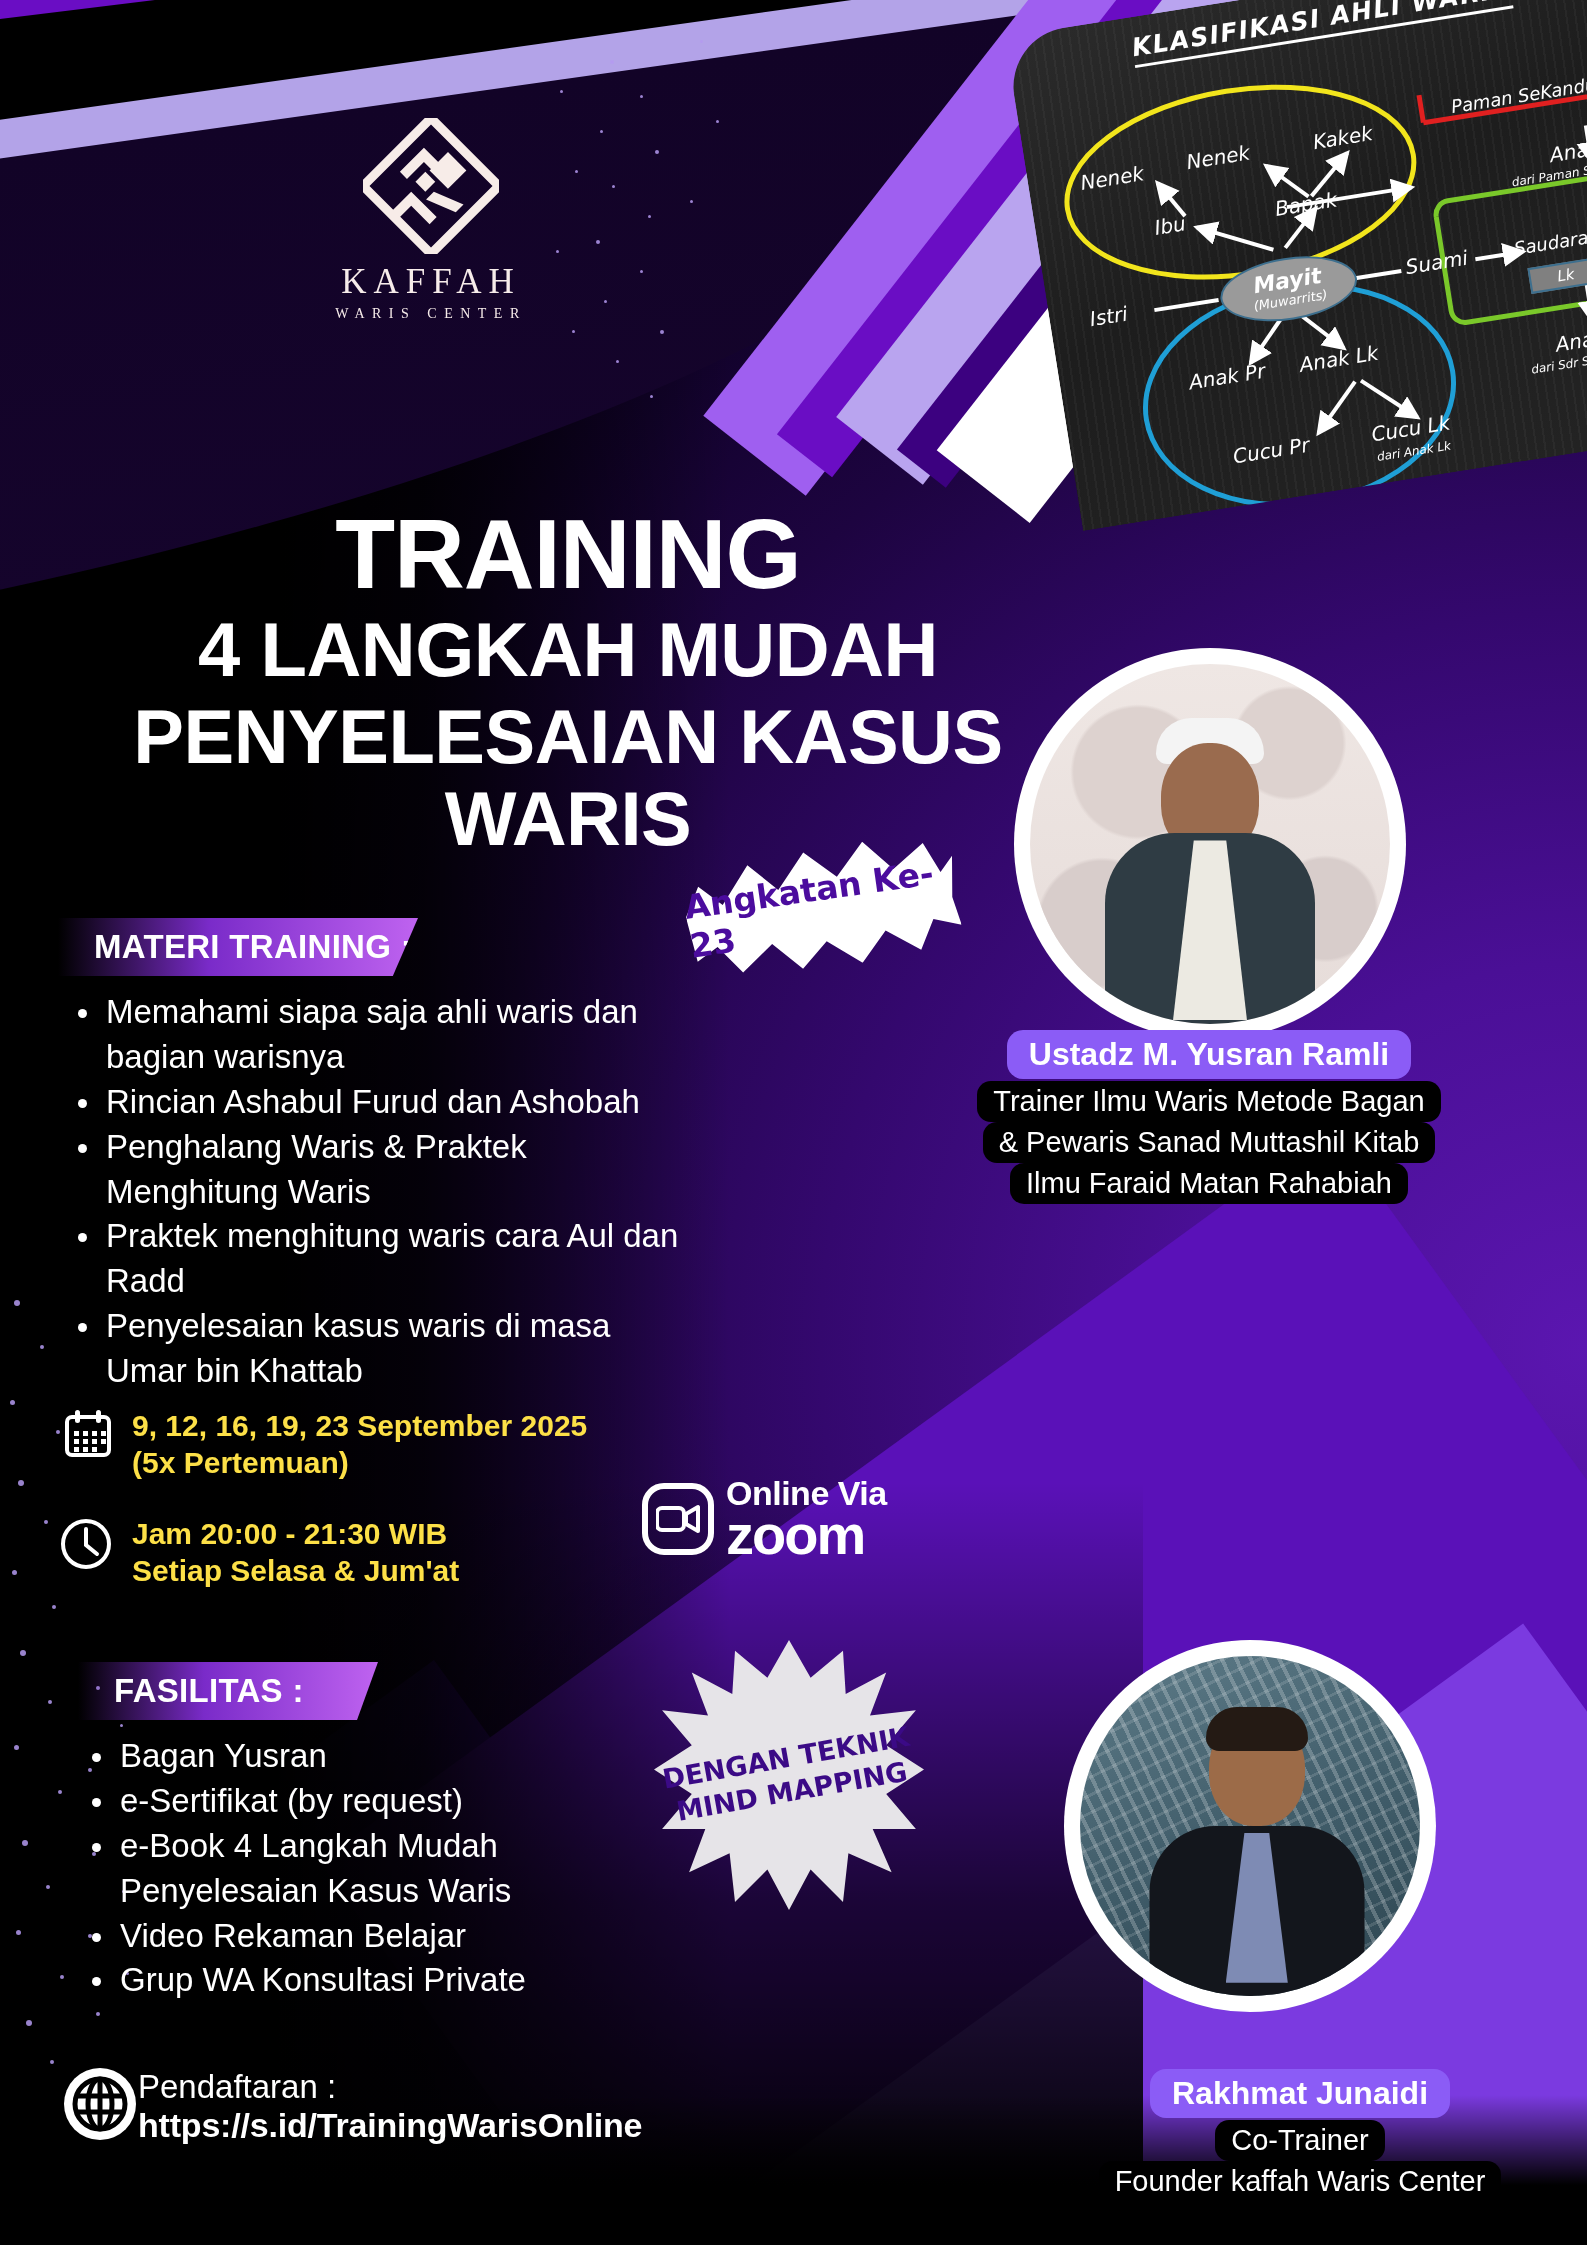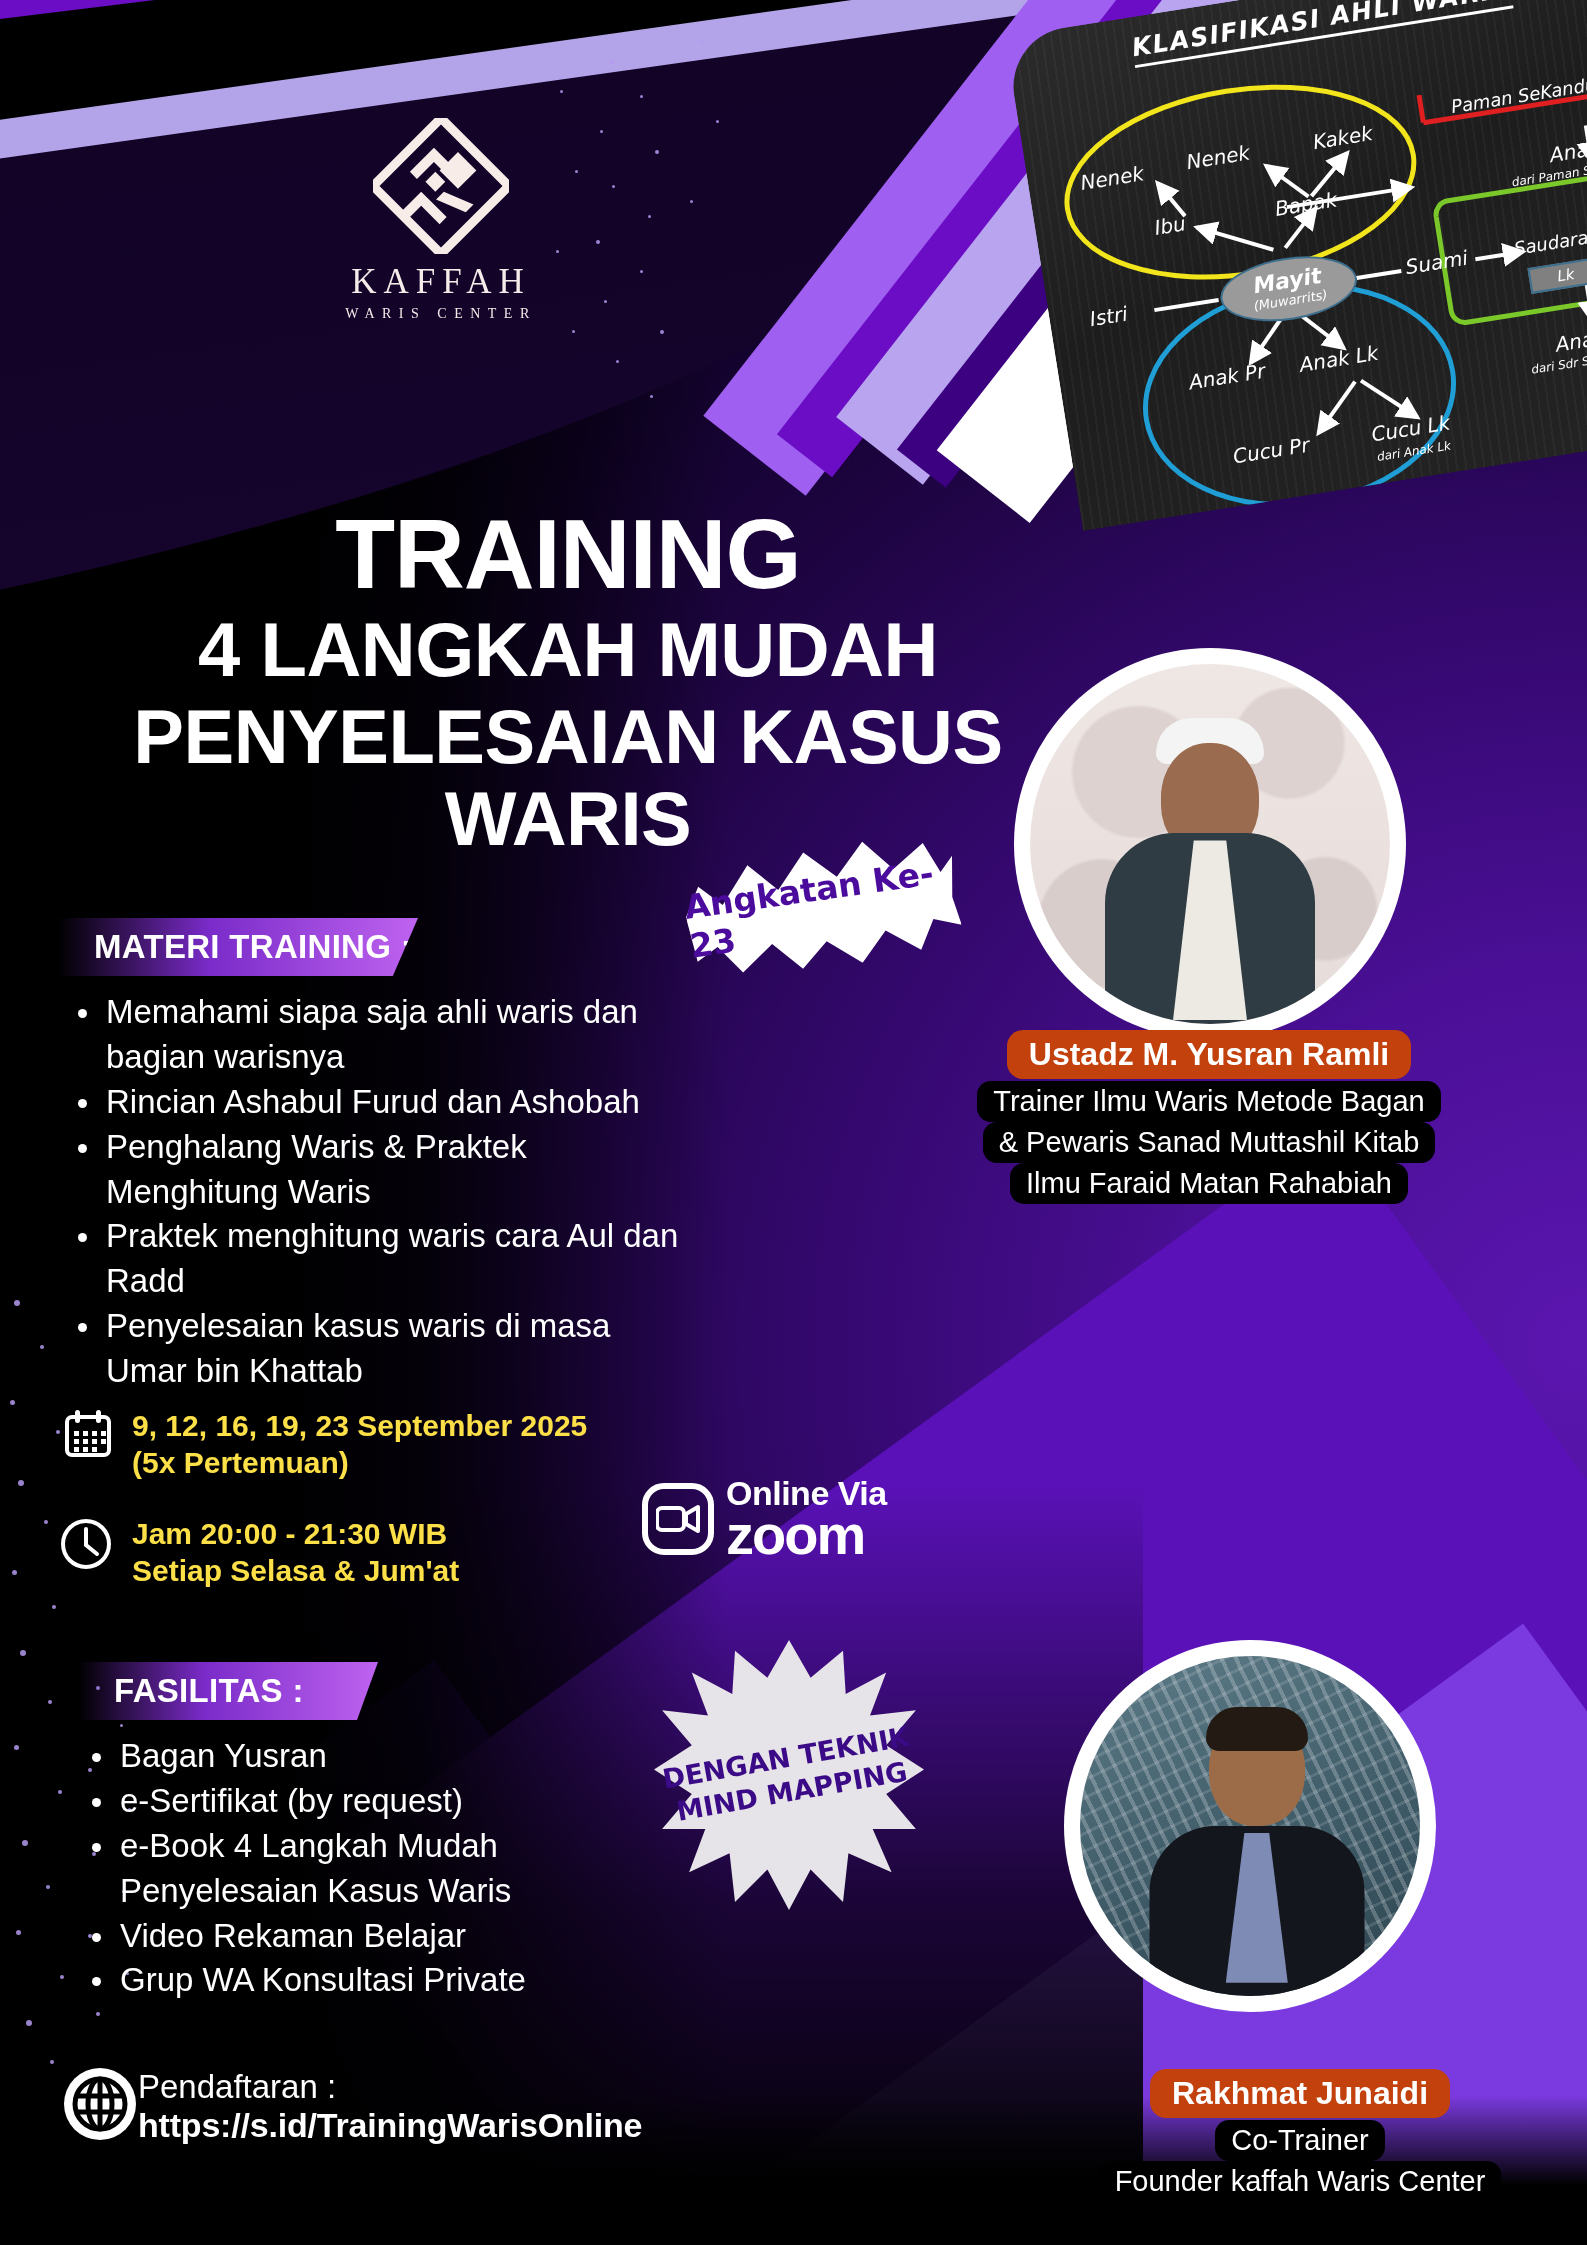--- a/index.html
+++ b/index.html
@@ -89,7 +89,7 @@
   .dots span{ position:absolute; border-radius:50%; background:#b49af0; }
 
   
-  .logo{ position:absolute; left:332px; top:118px; width:218px; text-align:center; }
+  .logo{ position:absolute; left:322px; top:118px; width:218px; text-align:center; }
   .logo-mark{ width:136px; height:136px; margin:0 auto; position:relative; }
   .logo-name{ color:#f7ecea; font-size:35px; letter-spacing:7px; font-weight:400;
               font-family:"Liberation Serif", serif; margin-top:8px; }

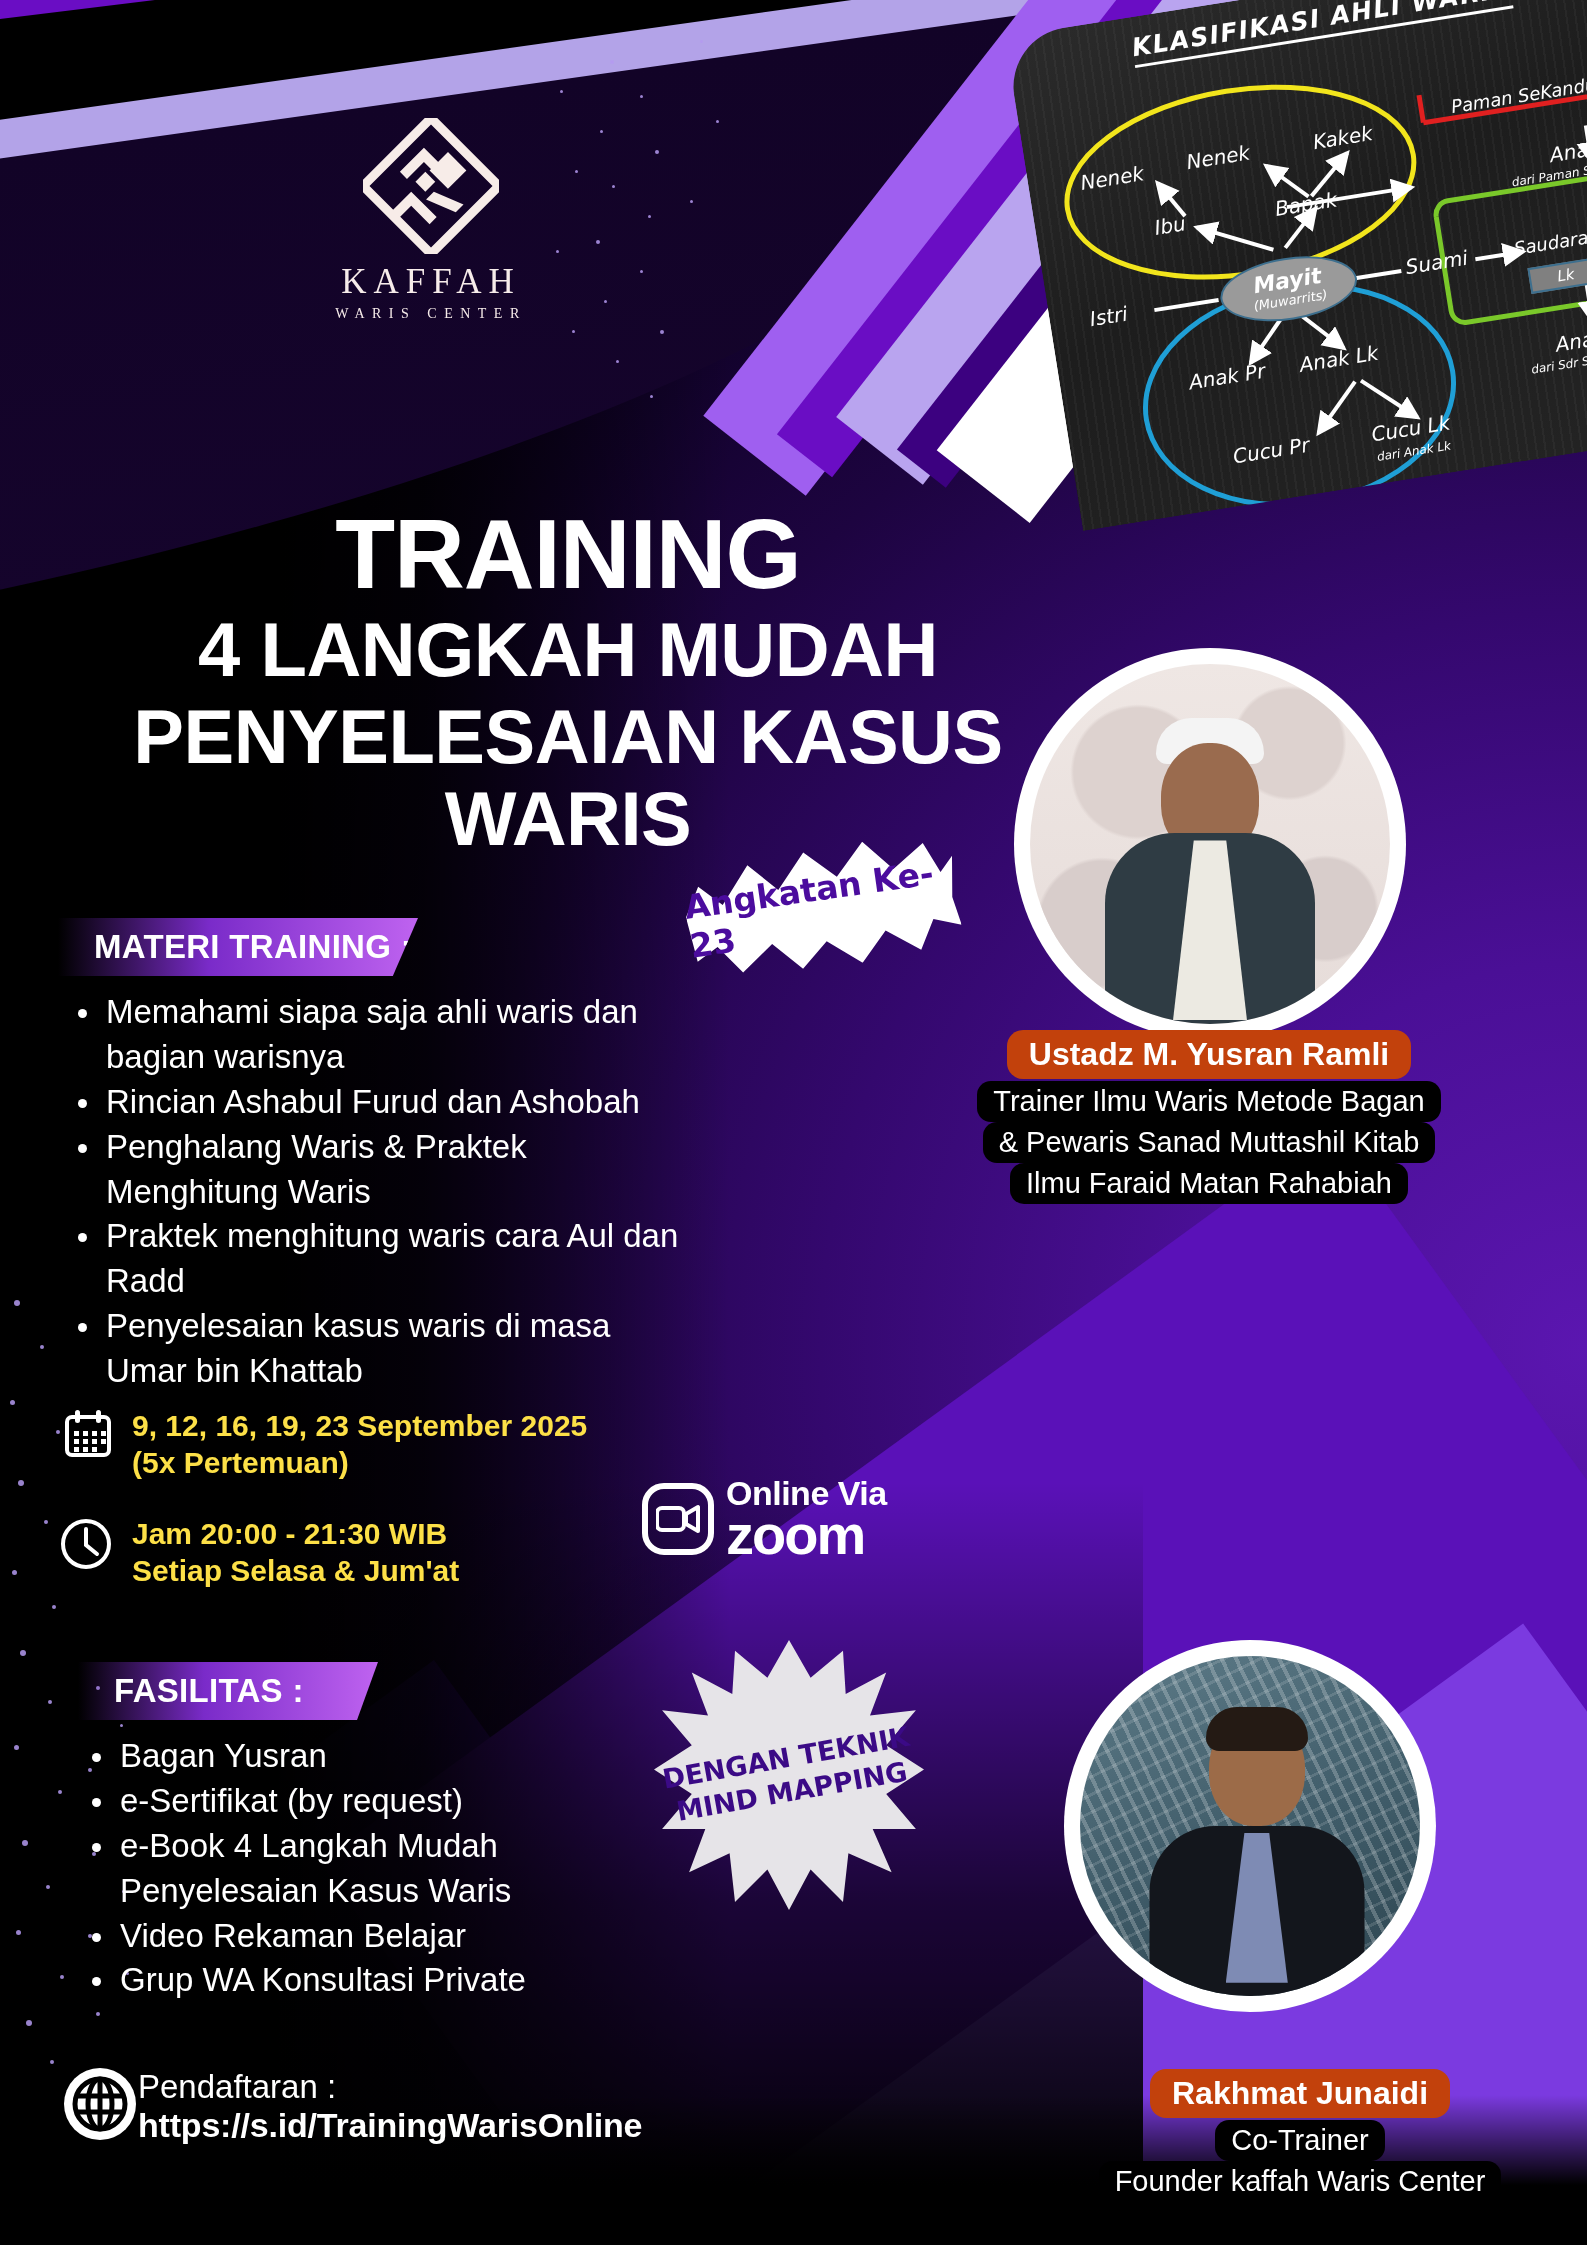--- a/index.html
+++ b/index.html
@@ -179,7 +179,7 @@
 
   .cap{ position:absolute; text-align:center; }
   .cap-name{
-    display:inline-block; background:#c2410c; color:#fff; font-weight:bold;
+    display:inline-block; background:#8b5cf6; color:#fff; font-weight:bold;
     border-radius:16px; padding:6px 22px; font-size:32px; white-space:nowrap;
   }
   .cap-role{ margin-top:2px; }

